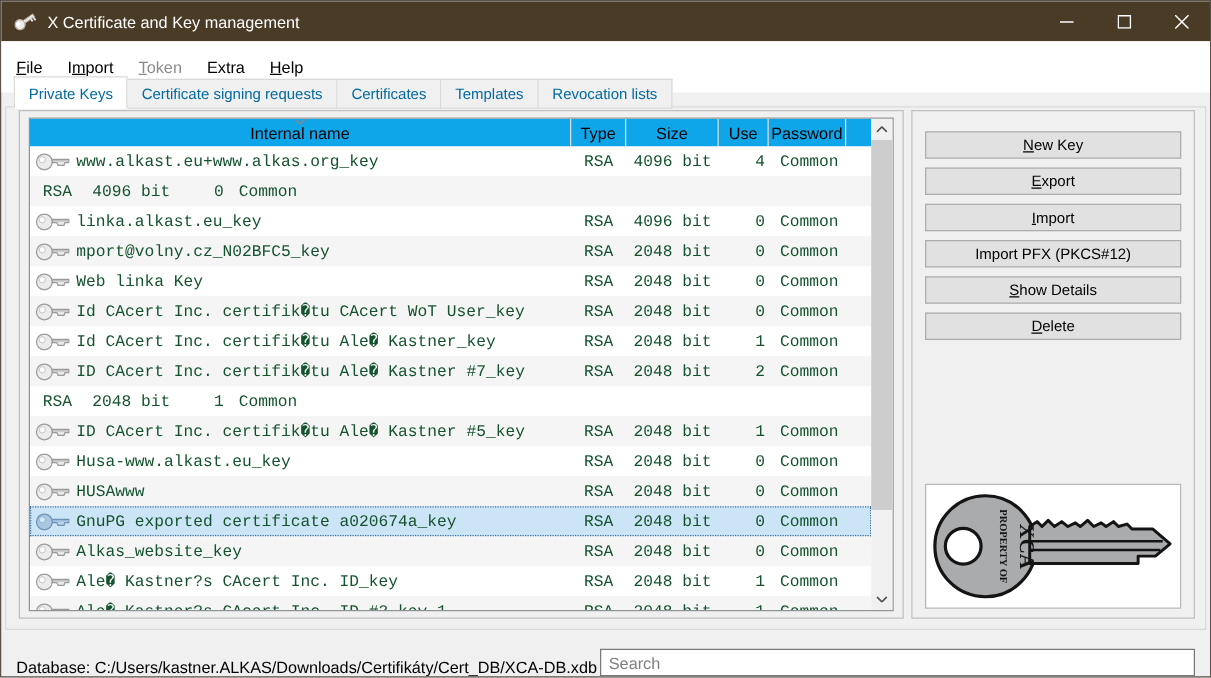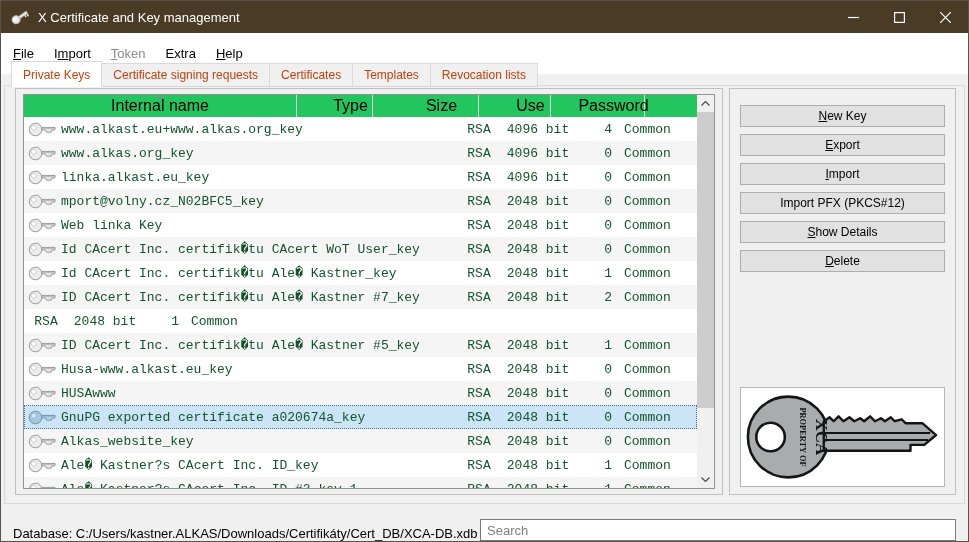--- a/index.html
+++ b/index.html
@@ -26,7 +26,7 @@
   
   .tabbar { position:absolute; left:10px; top:62px; display:flex; font-size:12px; z-index:3; }
   .tab { padding:4px 11px 4px 11px; background:#f0f0f0; border:1px solid #d9d9d9;
-         border-left:none; color:#c2410c; }
+         border-left:none; color:#0369a1; }
   .tab:first-child { border-left:1px solid #d9d9d9; }
   .tab.active { background:#fff; border-bottom:1px solid #fff; position:relative;
                 margin-top:-2px; padding-top:6px; z-index:4; }

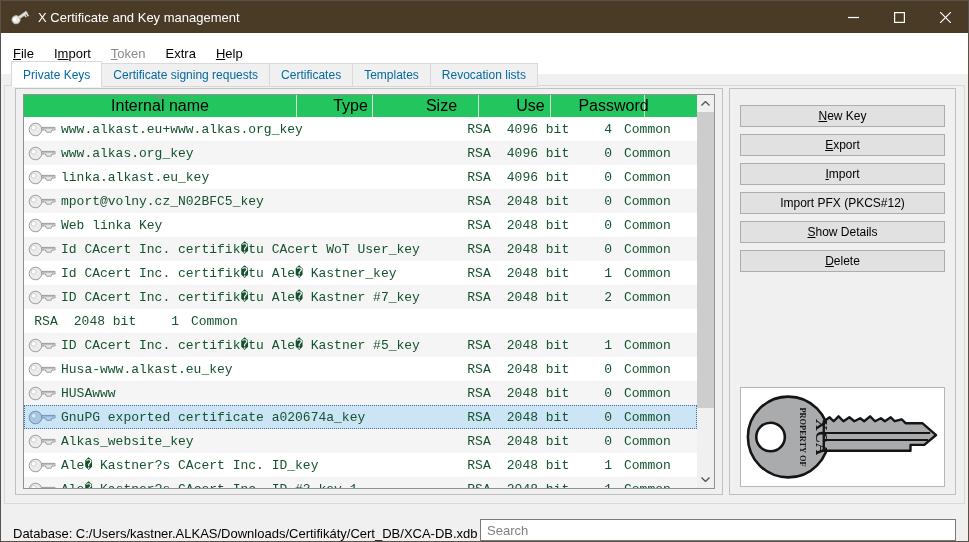--- a/index.html
+++ b/index.html
@@ -40,7 +40,7 @@
   .table { position:absolute; left:7px; top:5px; right:7px; bottom:5px;
            border:1px solid #8f9396; background:#fff; overflow:hidden; }
   .thead { height:22px; display:flex; position:relative; margin-right:17px;
-           background:#22c55e; font-size:16px;gap:32px; }
+           background:#0ea5e9; font-size:13px; }
   .hcell { display:flex; align-items:center; justify-content:center;
            border-right:1px solid #dcdcdc; position:relative; }
   .c0 { flex:1; }

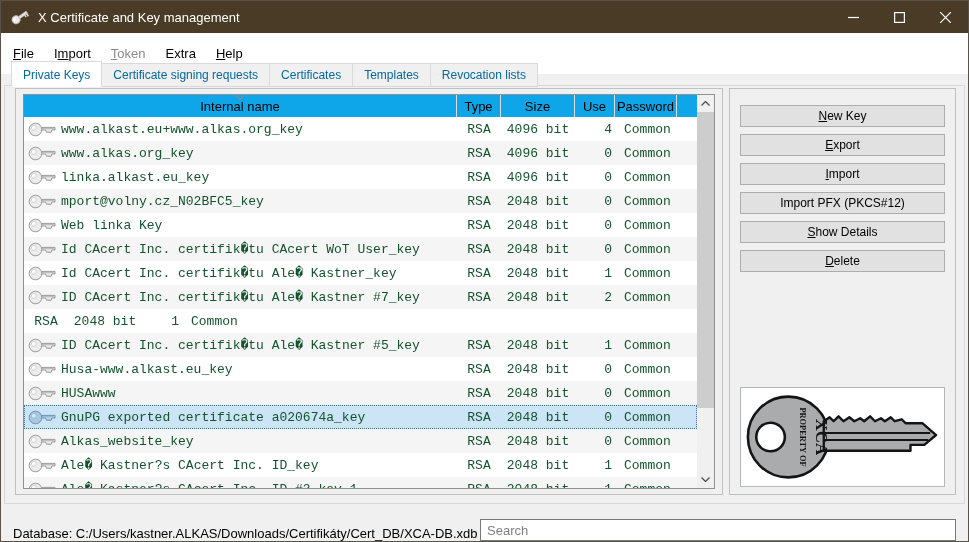--- a/index.html
+++ b/index.html
@@ -190,12 +190,6 @@
               <span class="cell pass">Common</span>
             </div>
             <div class="trow alt">
-              <span class="cell name"><span class="key-icon"><svg width="28" height="15" viewBox="0 0 28 15">
-                    <circle class="khead" cx="7.5" cy="7.5" r="6.3"></circle>
-                    <circle class="khl" cx="5.8" cy="5.8" r="2.5"></circle>
-                    <path class="kshaft" d="M14 5.4 H27 V8 H24 L23.2 10.2 H18.5 L17.5 8 H14 Z"></path>
-                    <line class="kline" x1="14" y1="6.7" x2="27" y2="6.7"></line>
-                  </svg></span><span class="ktext">www.alkas.org_key</span></span>
               <span class="cell type">RSA</span>
               <span class="cell size">4096 bit</span>
               <span class="cell use">0</span>

